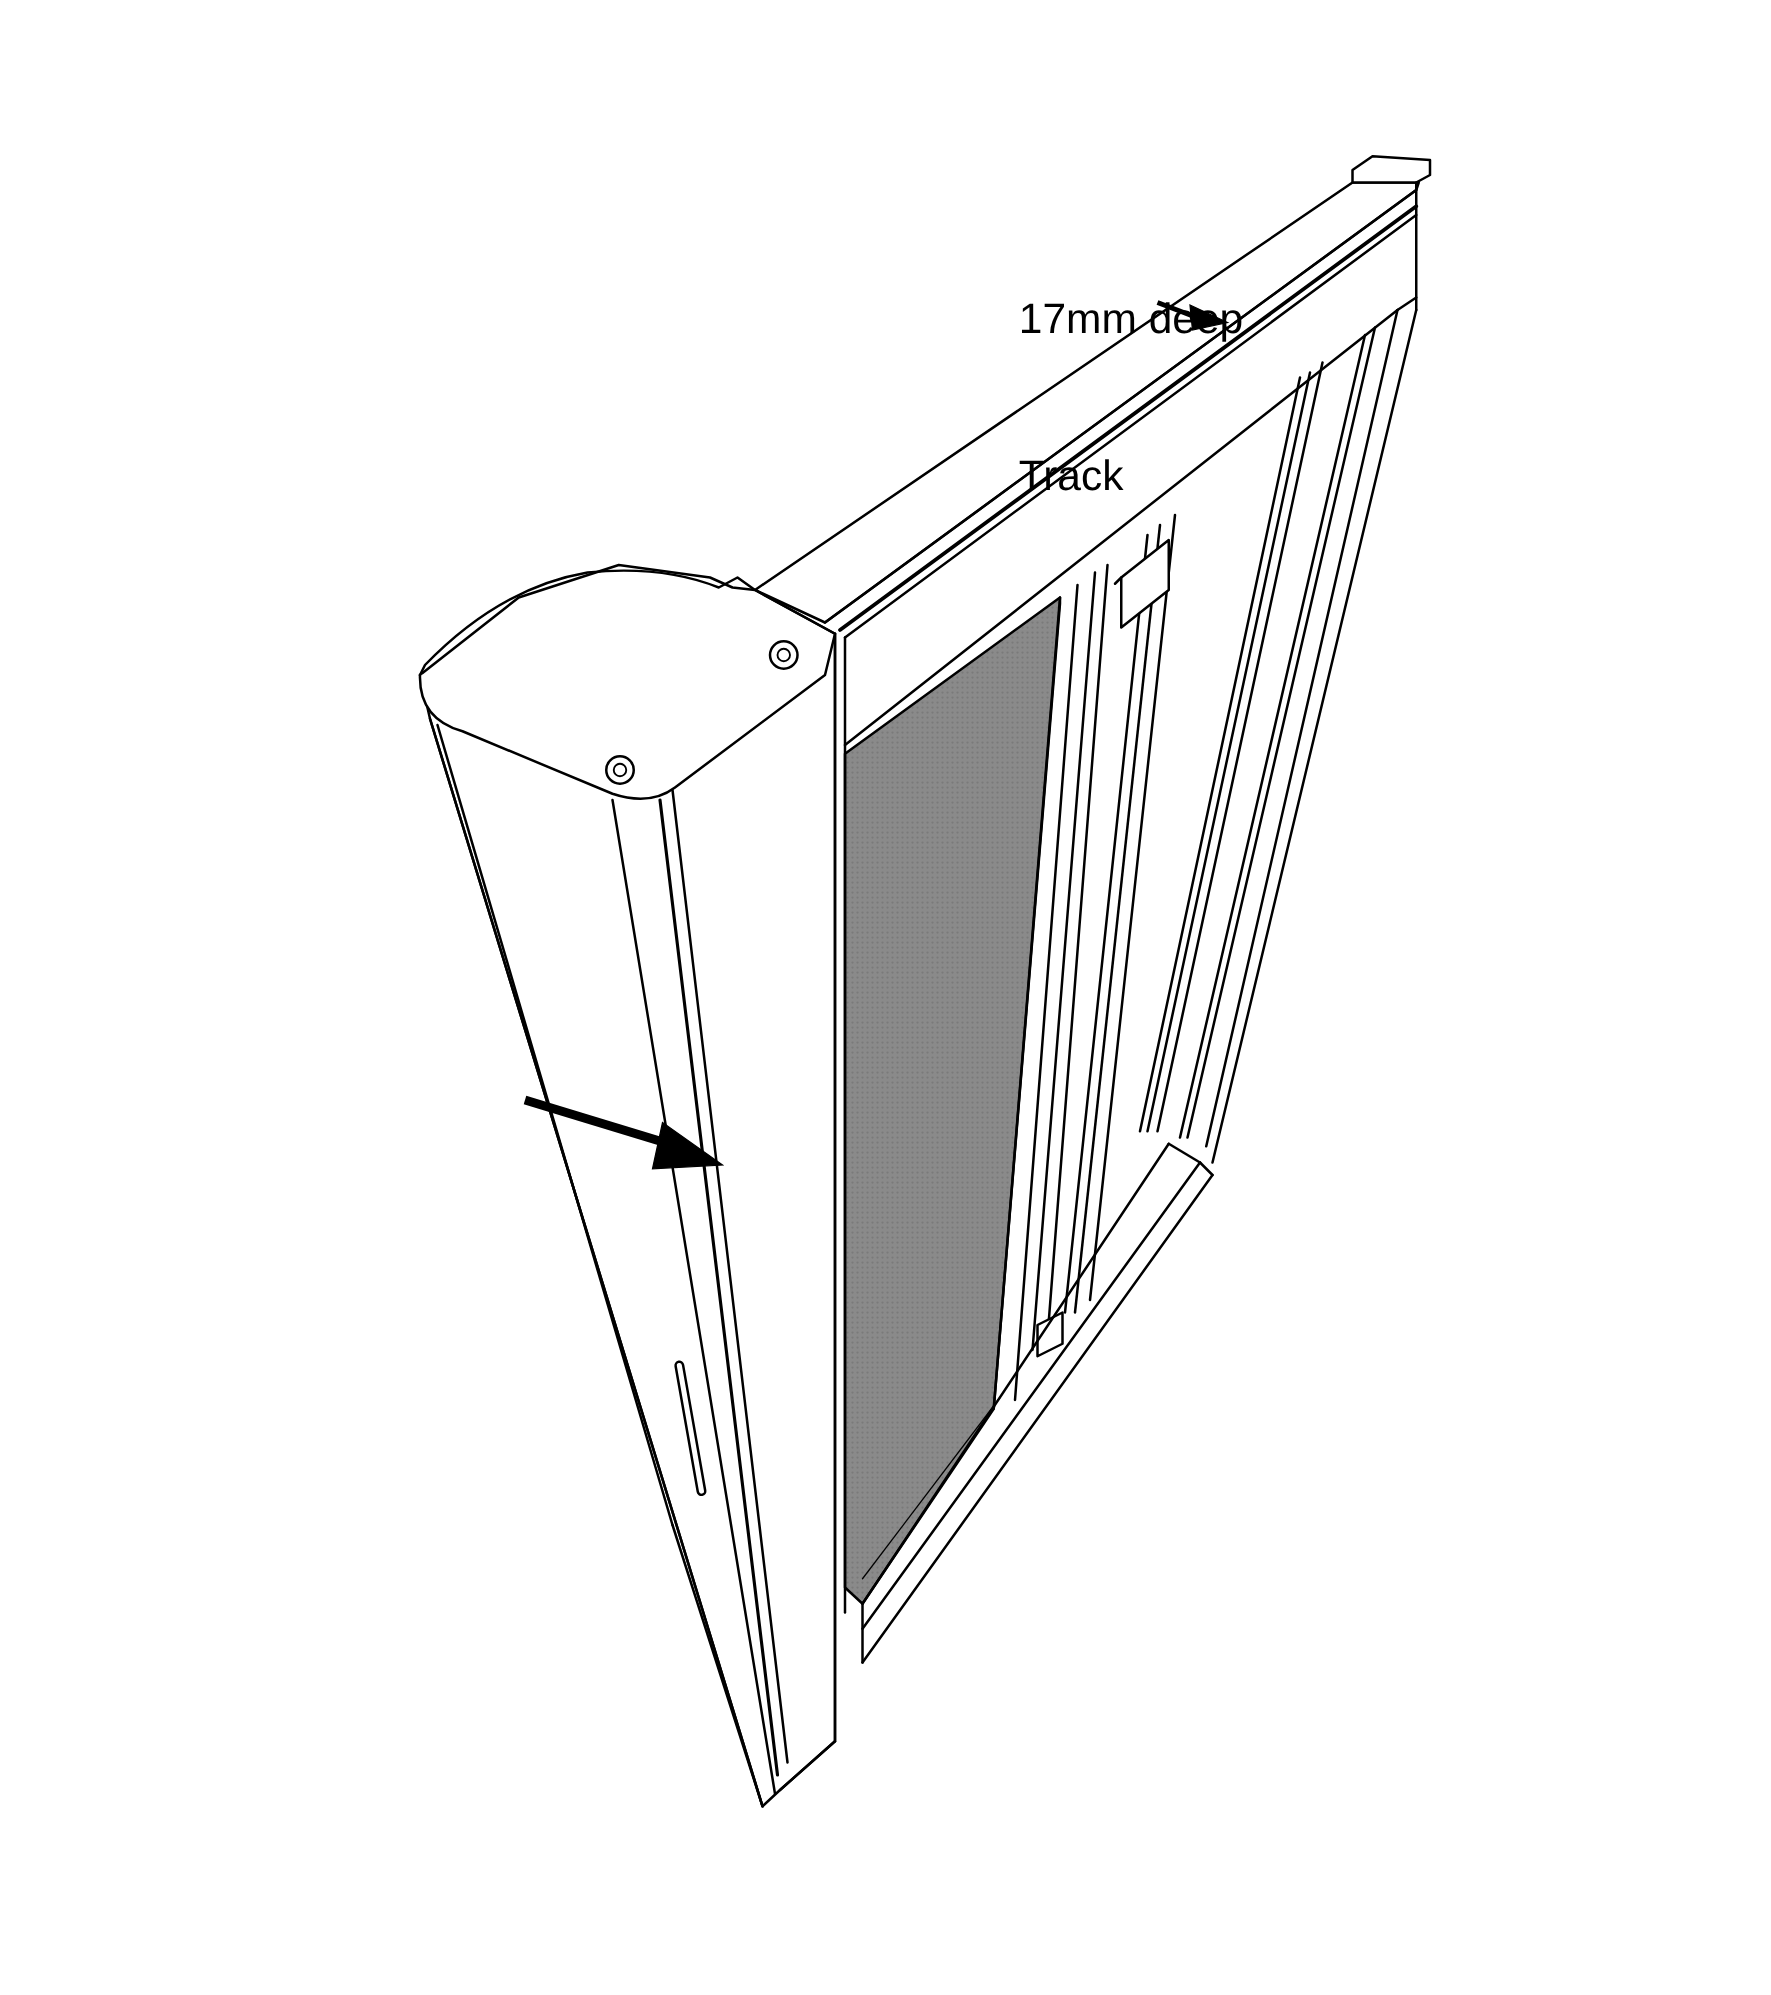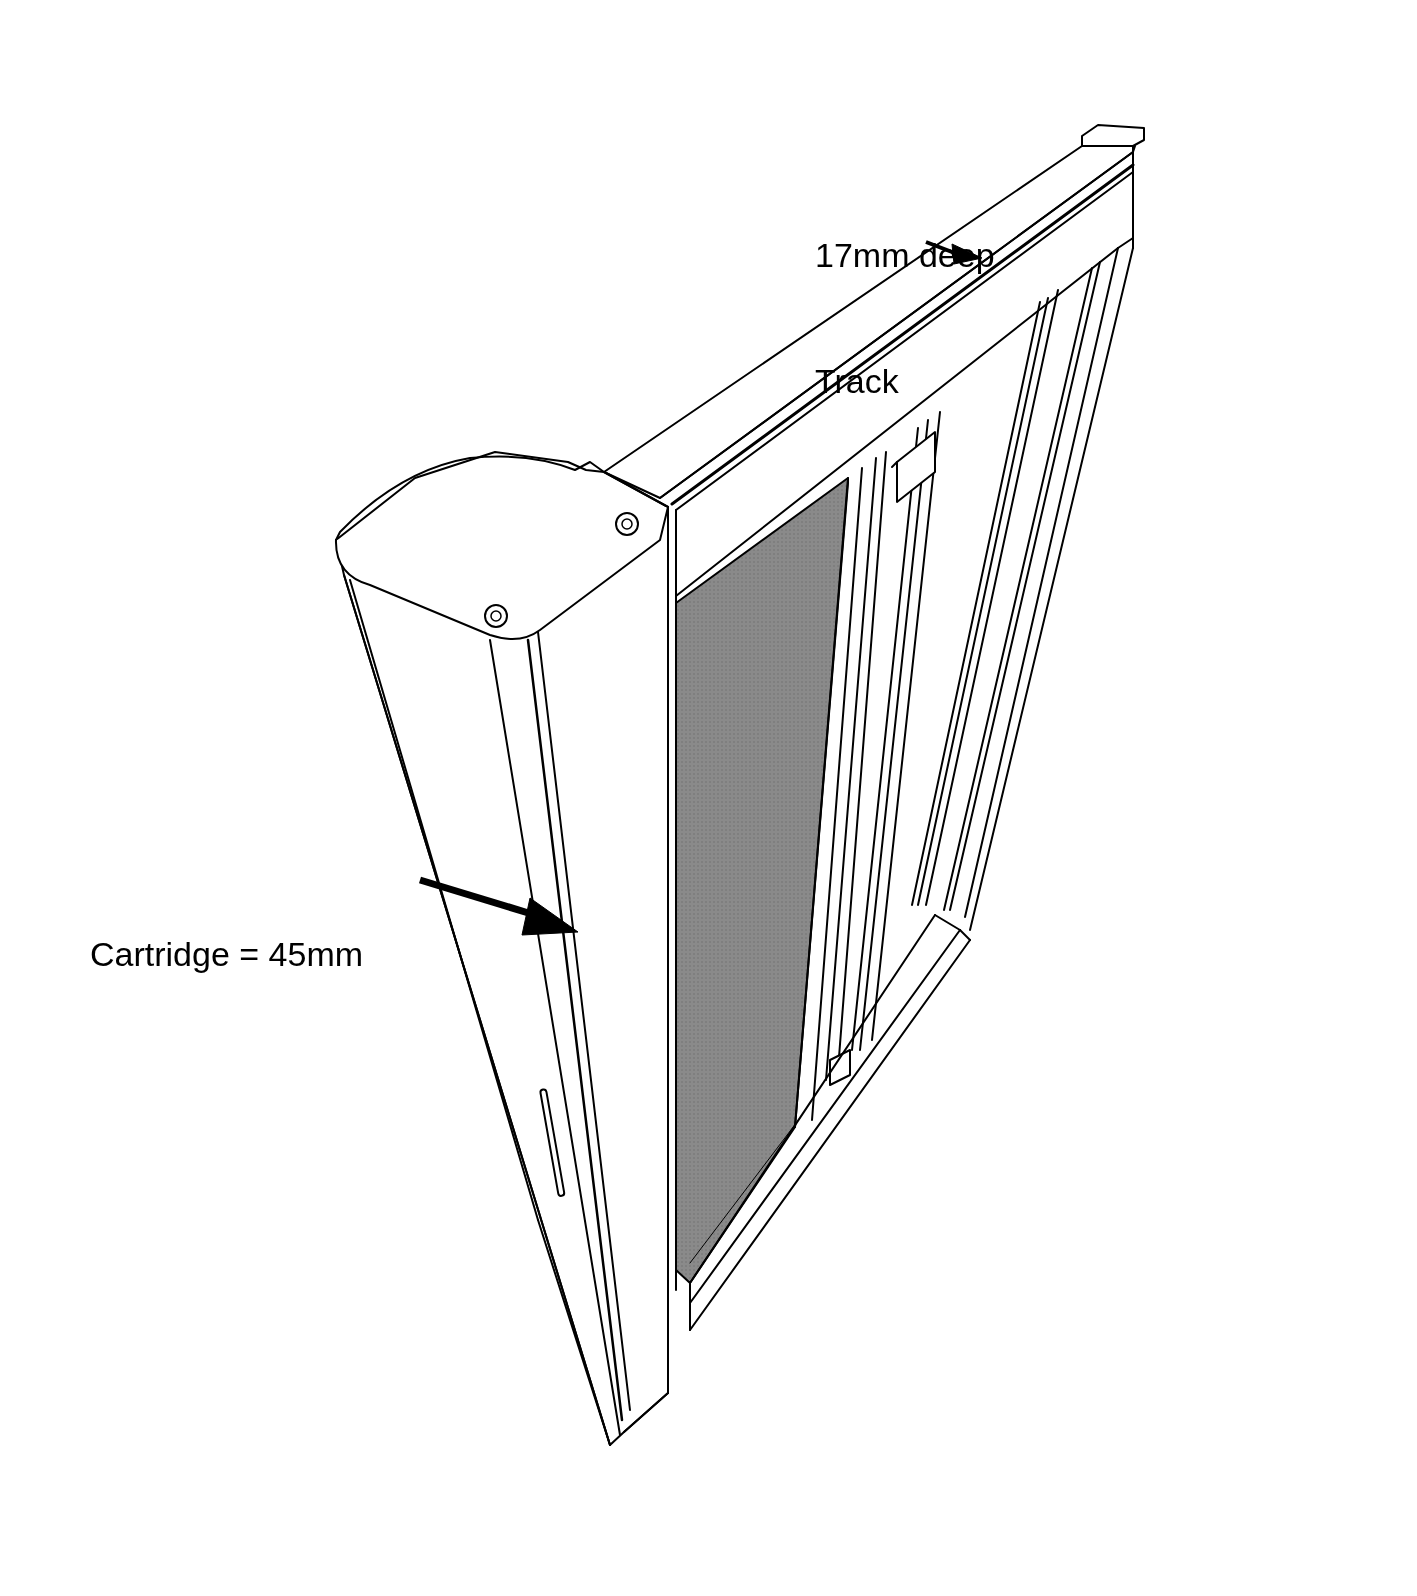--- a/index.html
+++ b/index.html
@@ -120,7 +120,6 @@
   </div>
 
   <div class="label label-cartridge">
-    <div>Cartridge = 45mm</div>
   </div>
 </div>
 

